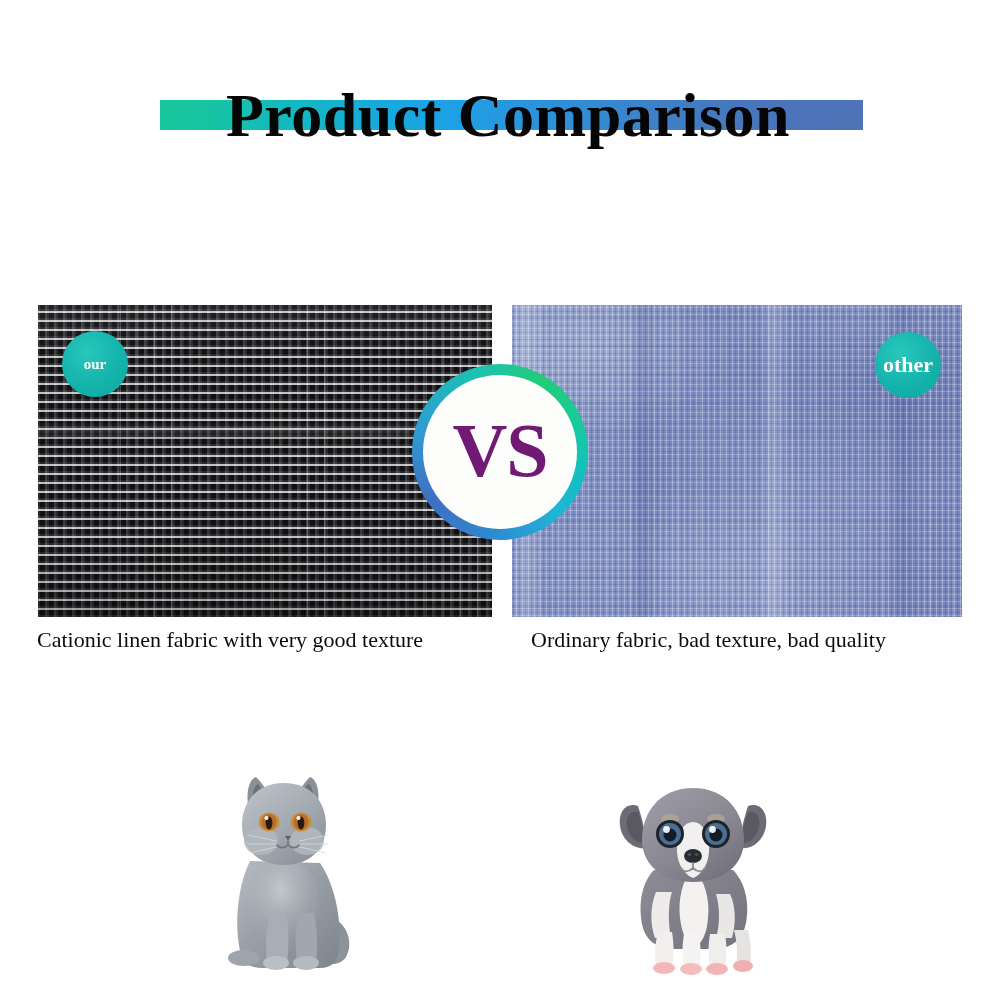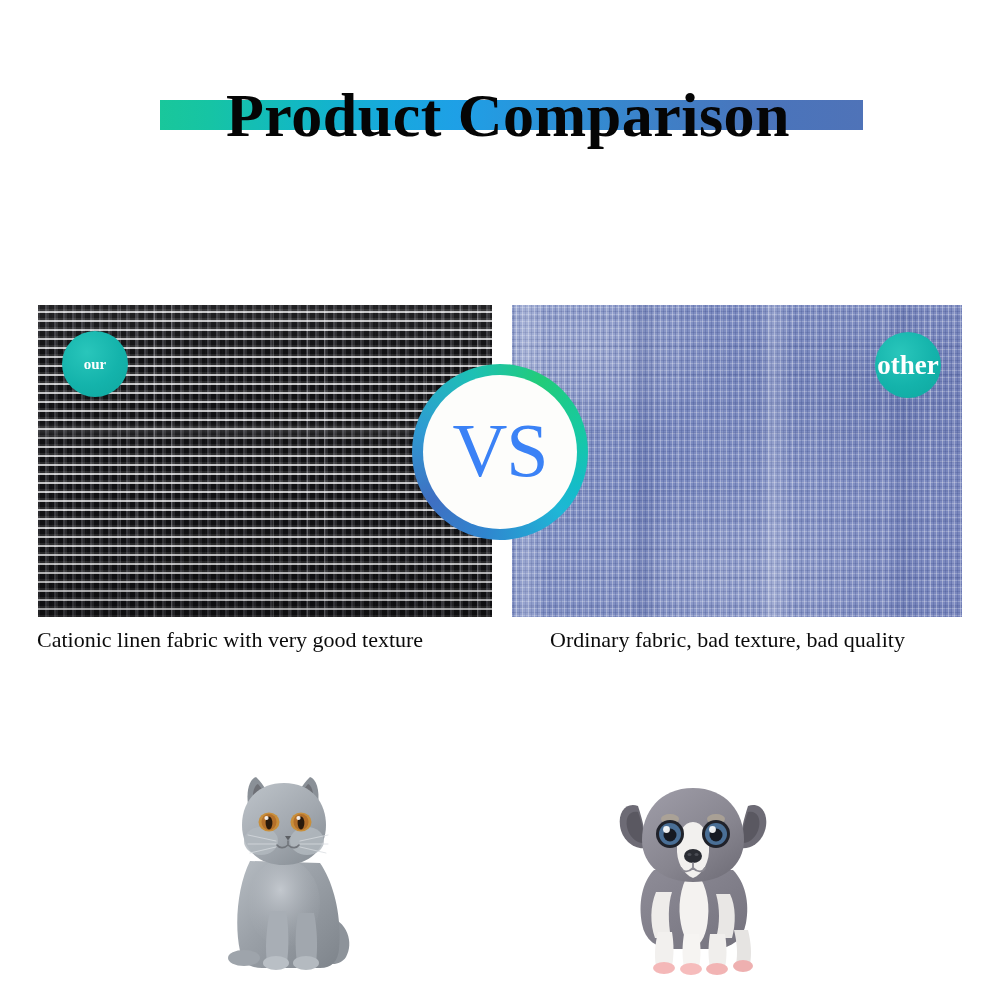--- a/index.html
+++ b/index.html
@@ -200,7 +200,7 @@
     width: 66px;
     height: 66px;
   }
-  .tag-other span { font-size: 27px; }
+  .tag-other span { font-size: 22px; }
 
   
   .vs-badge {

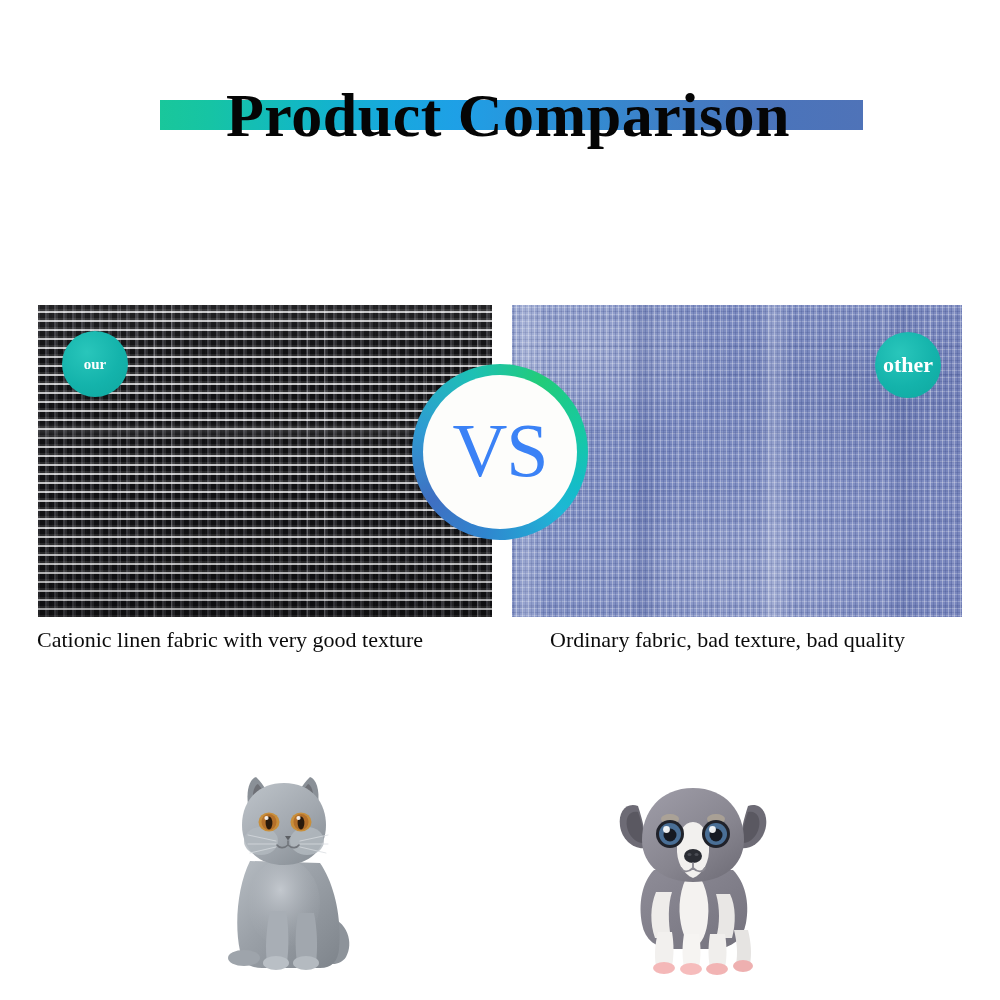--- a/index.html
+++ b/index.html
@@ -238,8 +238,8 @@
   .vs-inner span {
     font-family: "Liberation Serif", "DejaVu Serif", serif;
     font-size: 76px;
-    font-weight: 400;
-    color: #3b82f6;
+    font-weight: 700;
+    color: #701a75;
     letter-spacing: -1px;
     line-height: 1;
     margin-top: -4px;

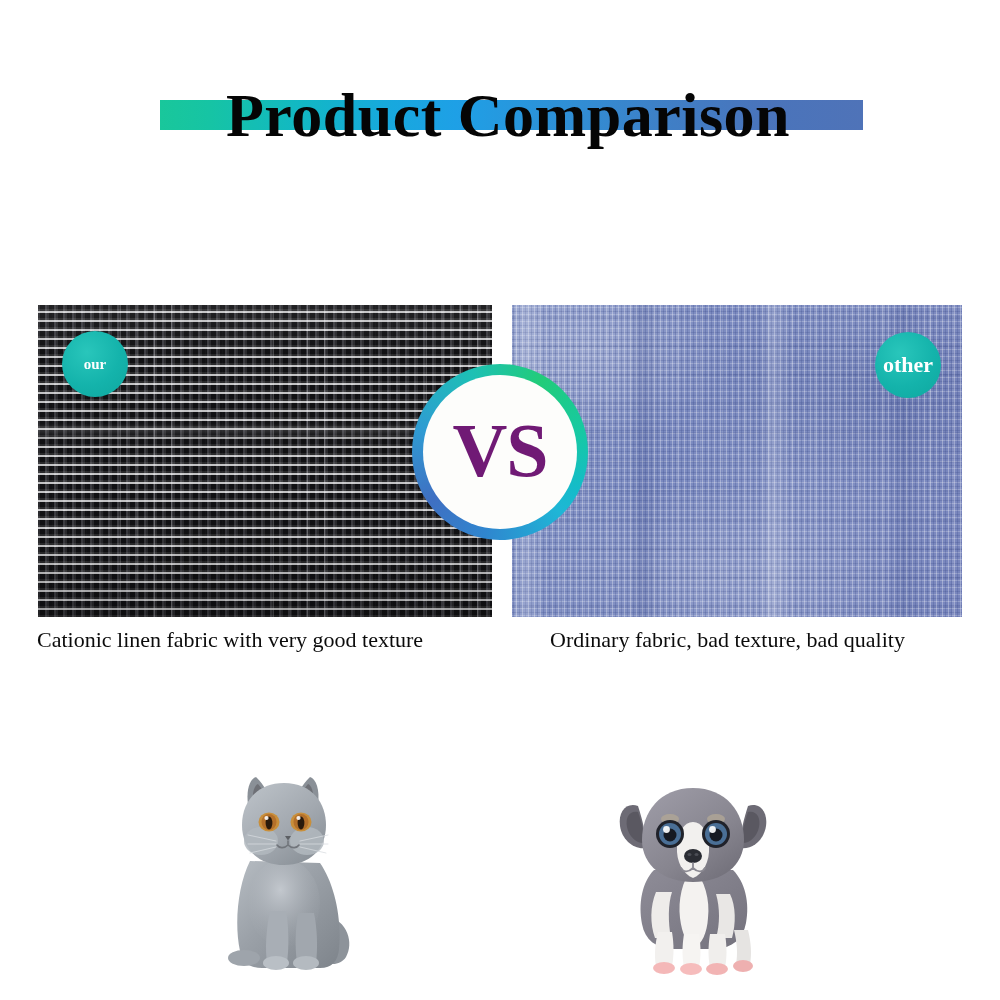--- a/index.html
+++ b/index.html
@@ -256,7 +256,7 @@
     line-height: 28px;
   }
   .caption-left  { left: 37px; }
-  .caption-right { left: 531px; margin-left: 19px; }
+  .caption-right { left: 531px; }
 
   
   .animal {

